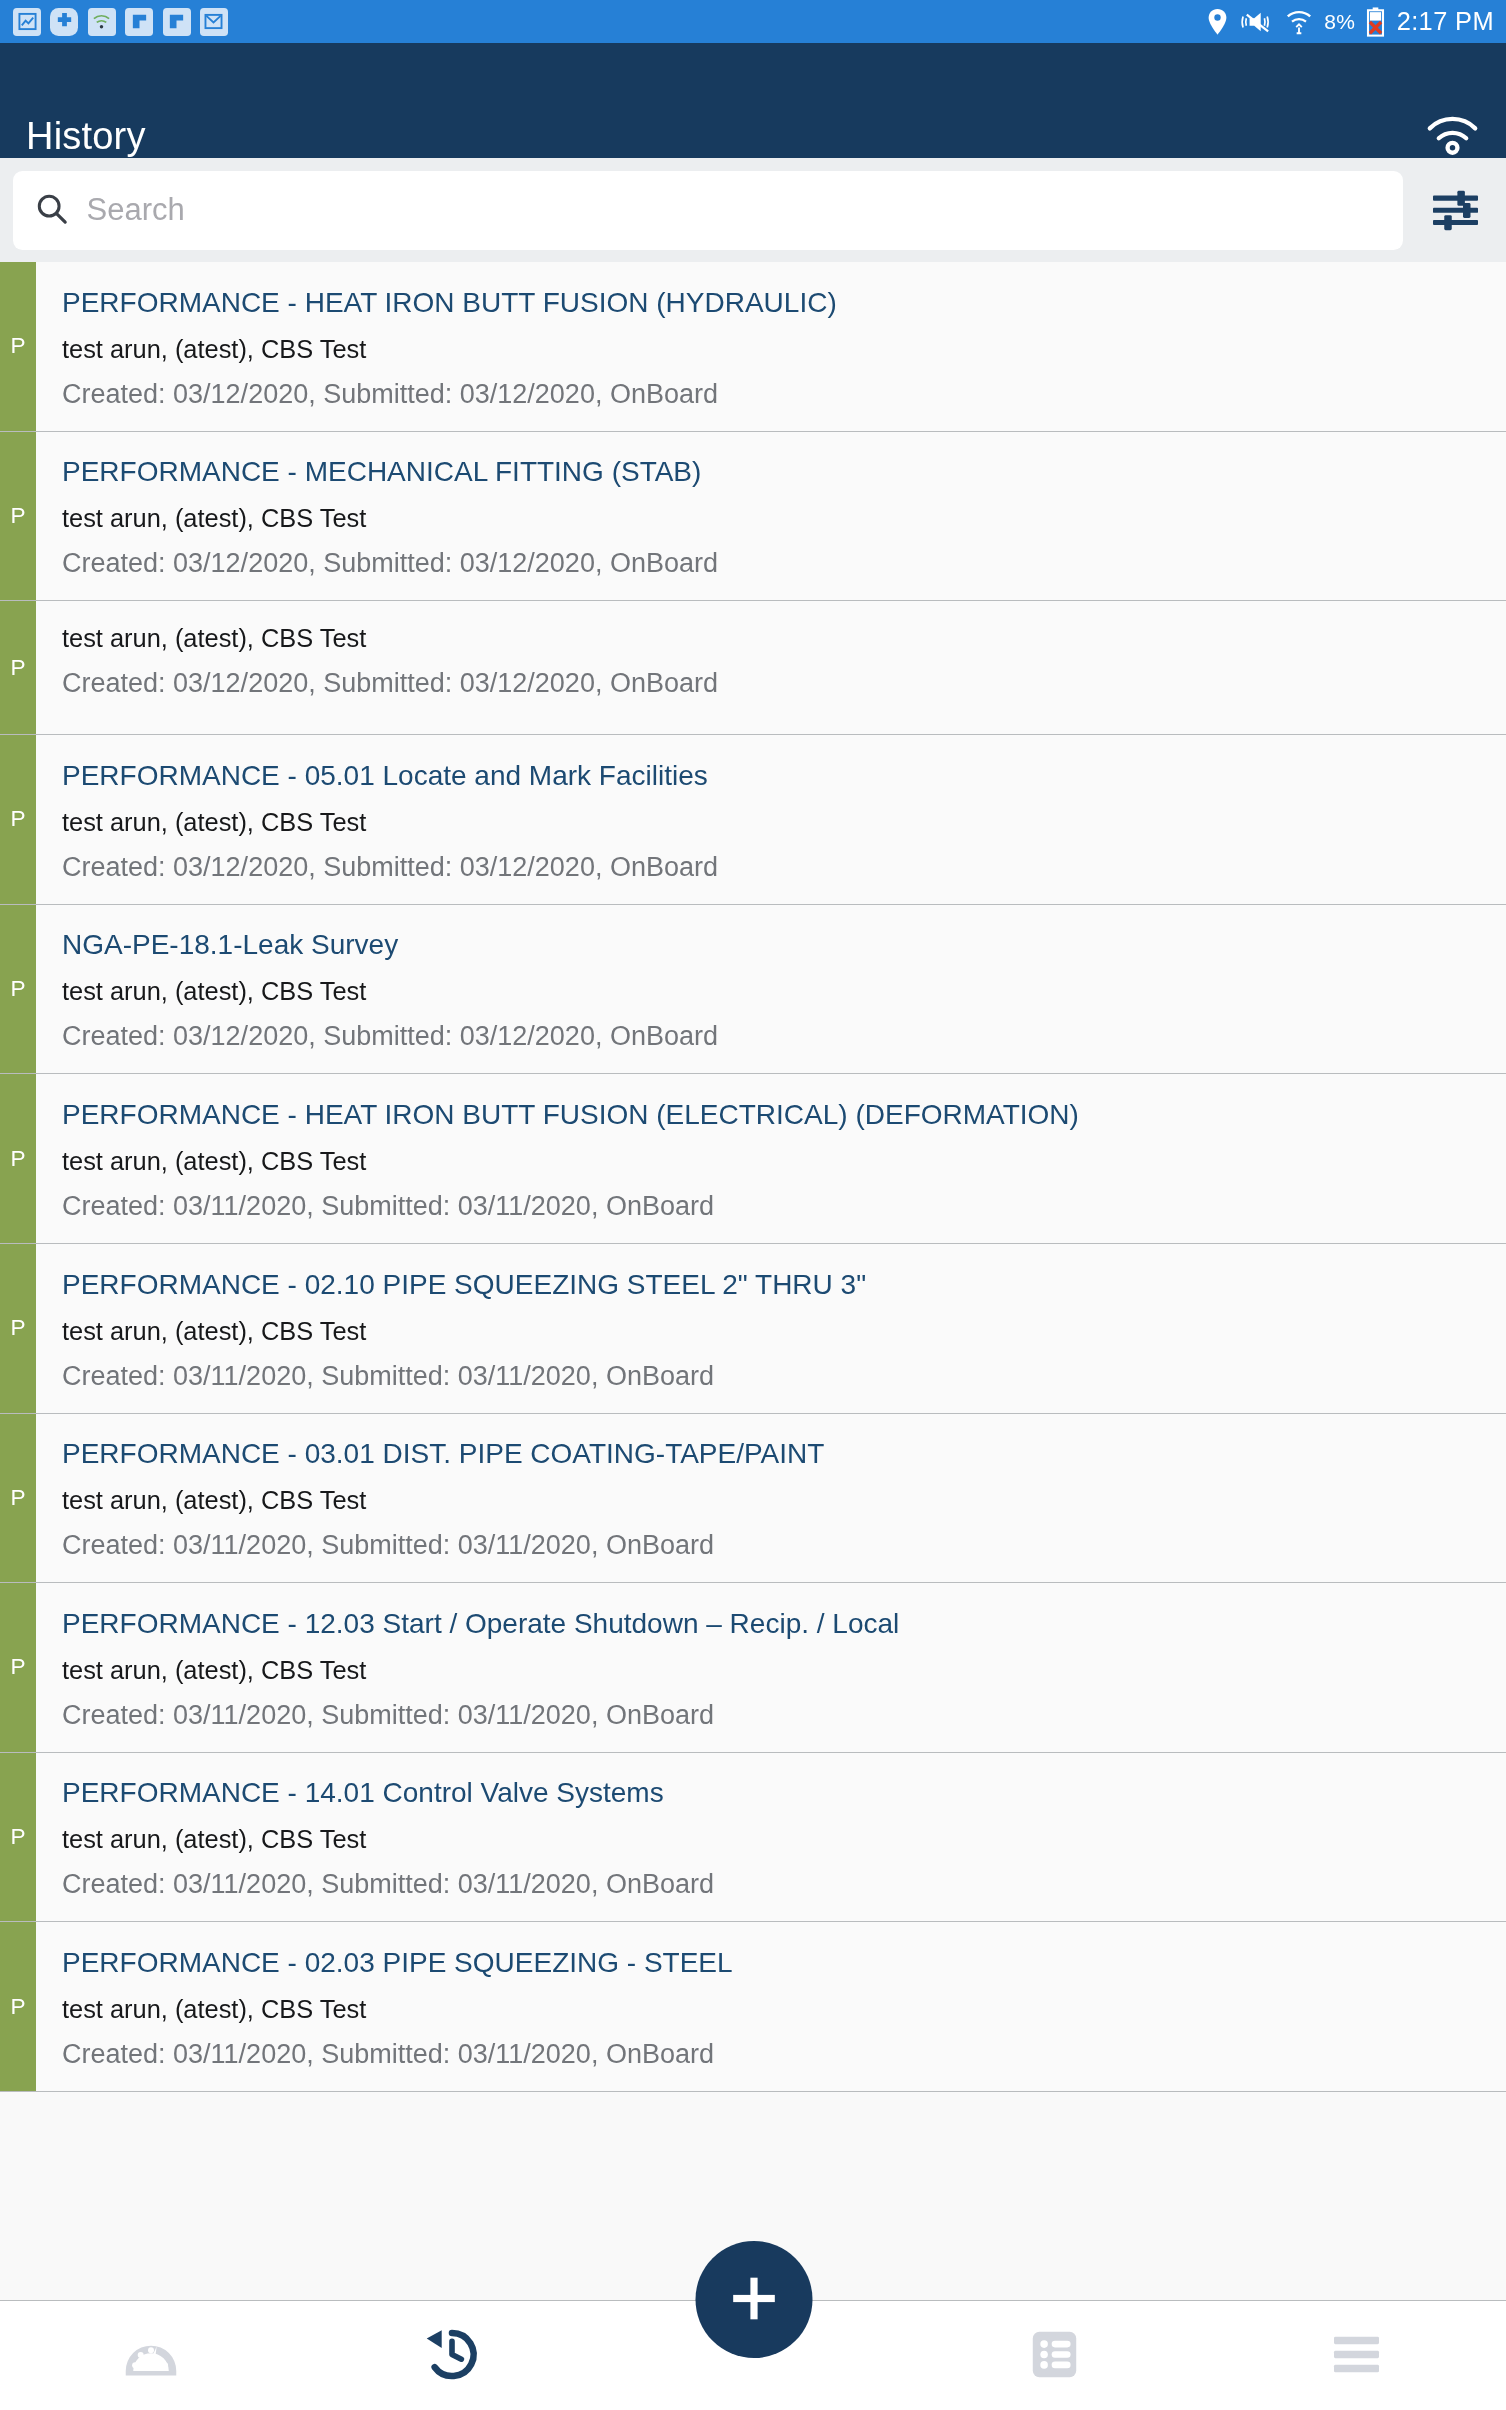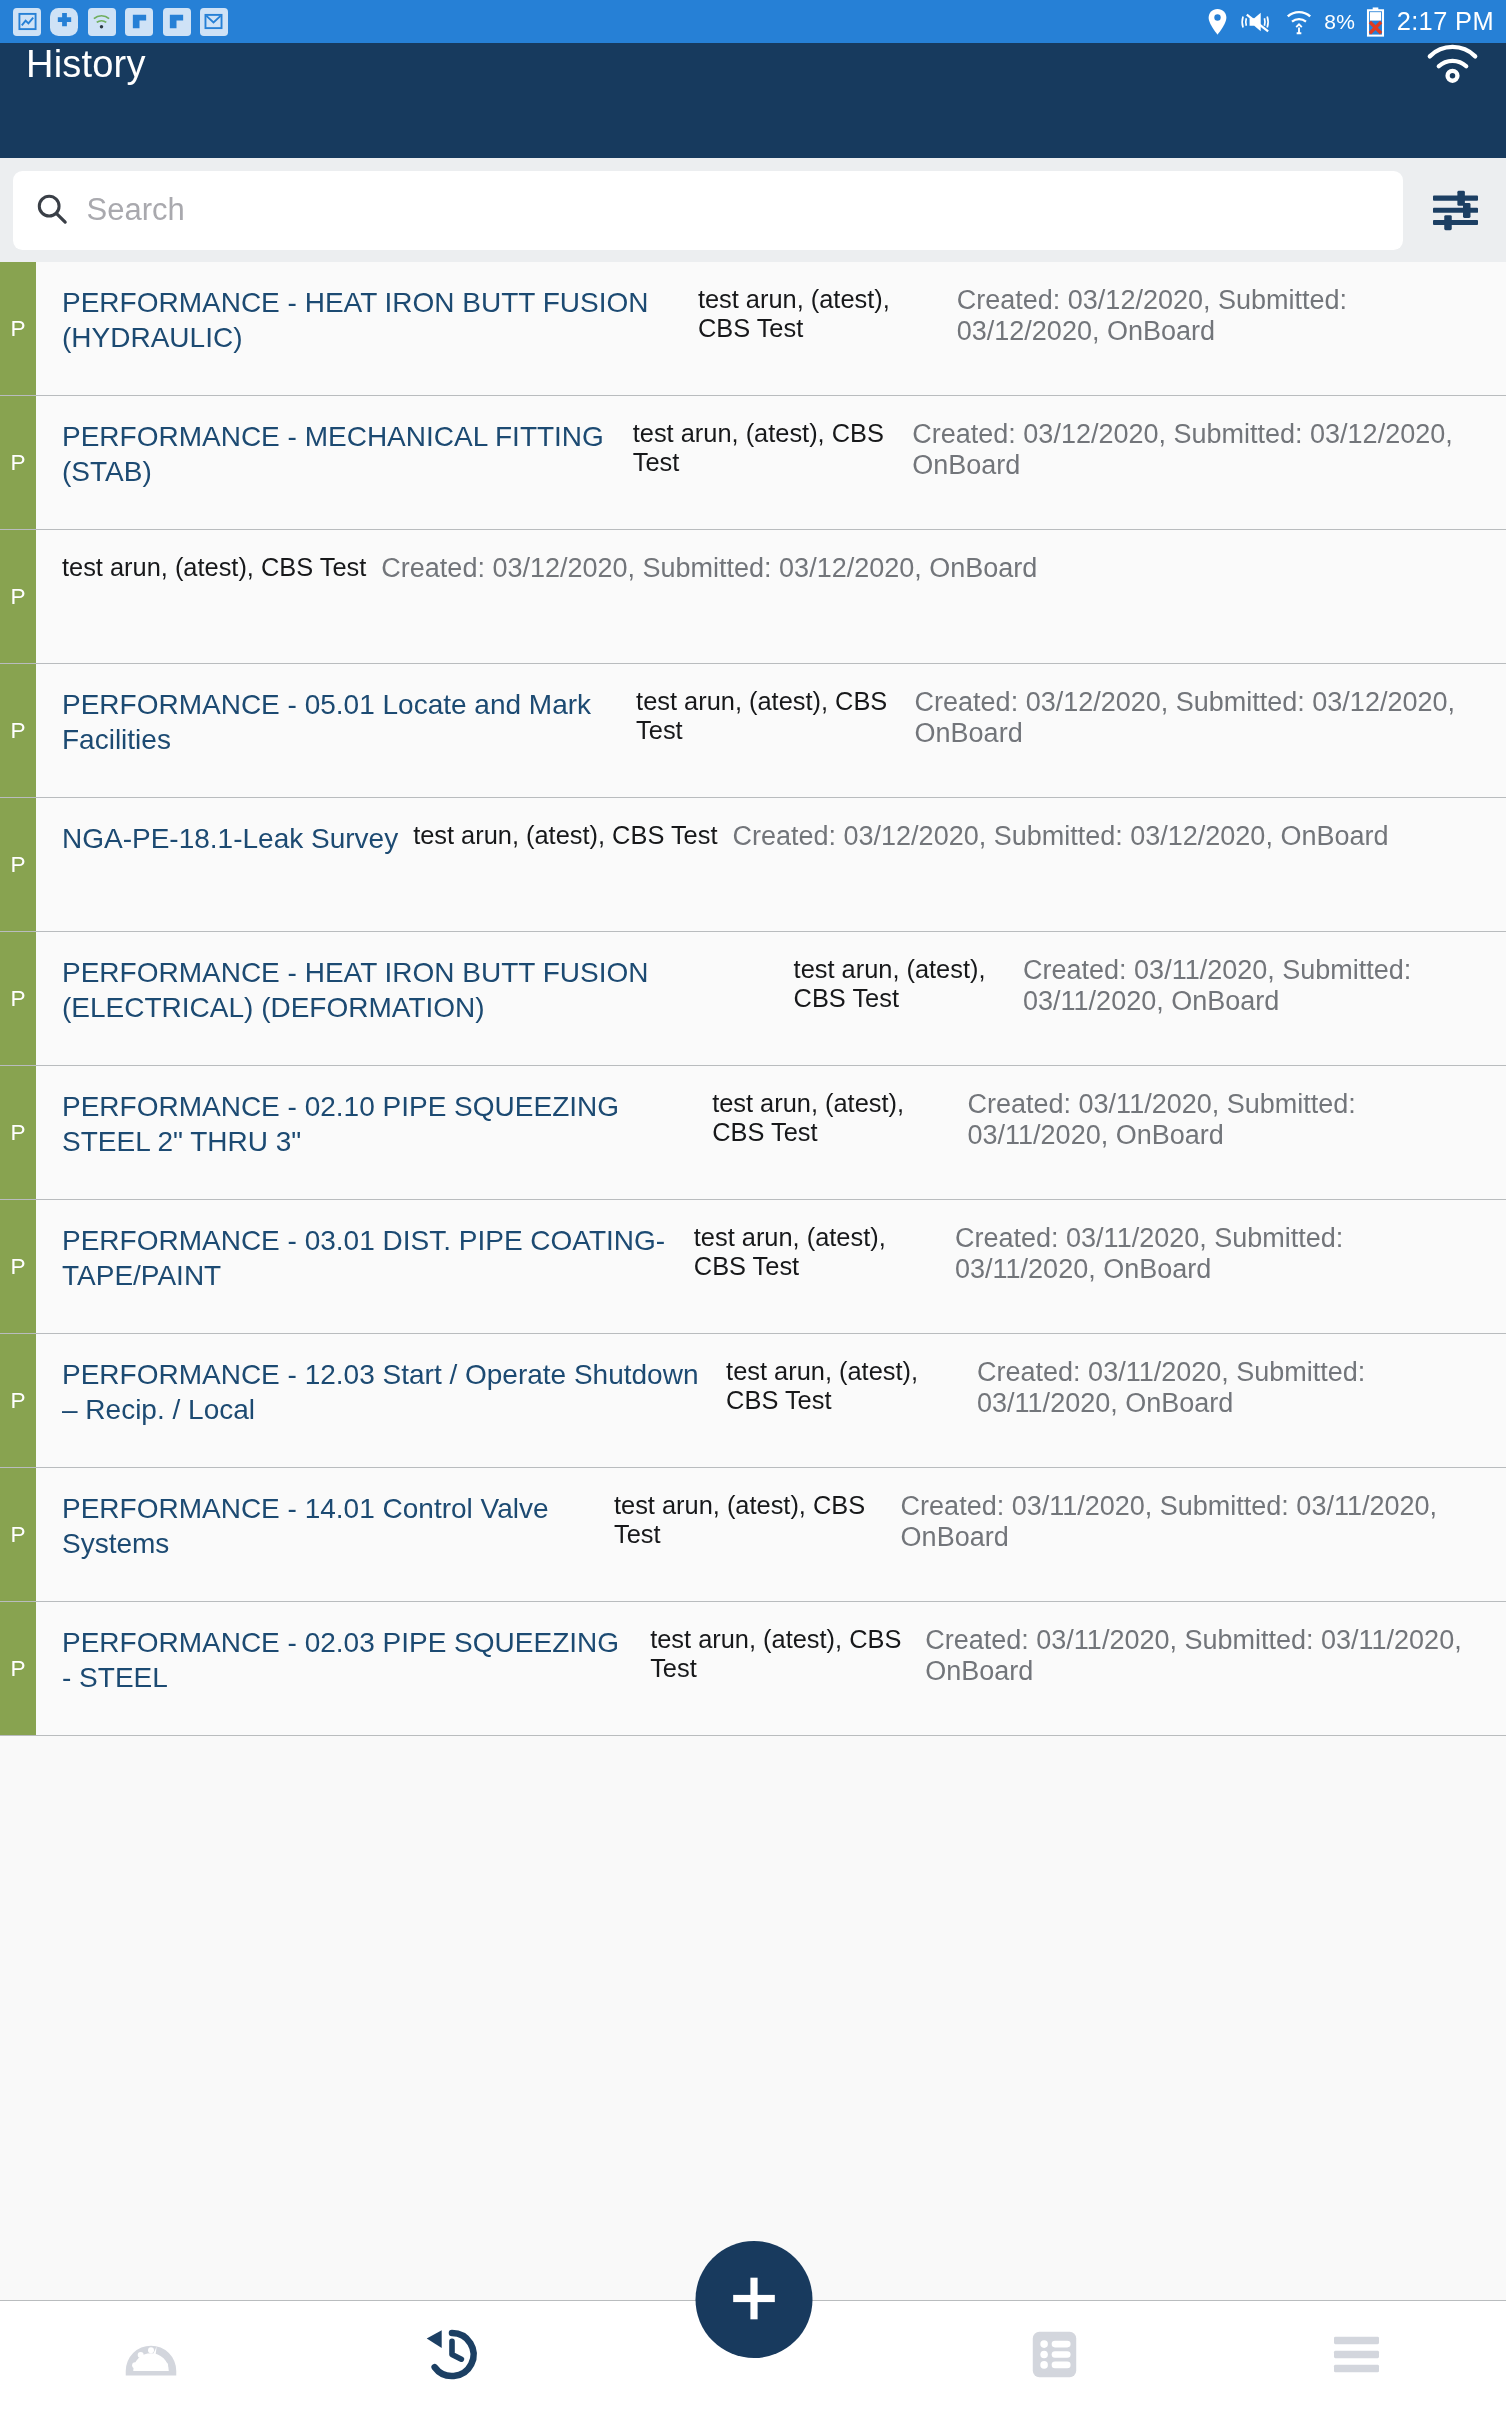--- a/index.html
+++ b/index.html
@@ -48,7 +48,7 @@
     flex: 0 0 115px;
     background: #173a5e;
     display: flex;
-    align-items: flex-start;
+    align-items: flex-end;
     padding: 0 28px 0 26px;
   }
   .appbar-title {

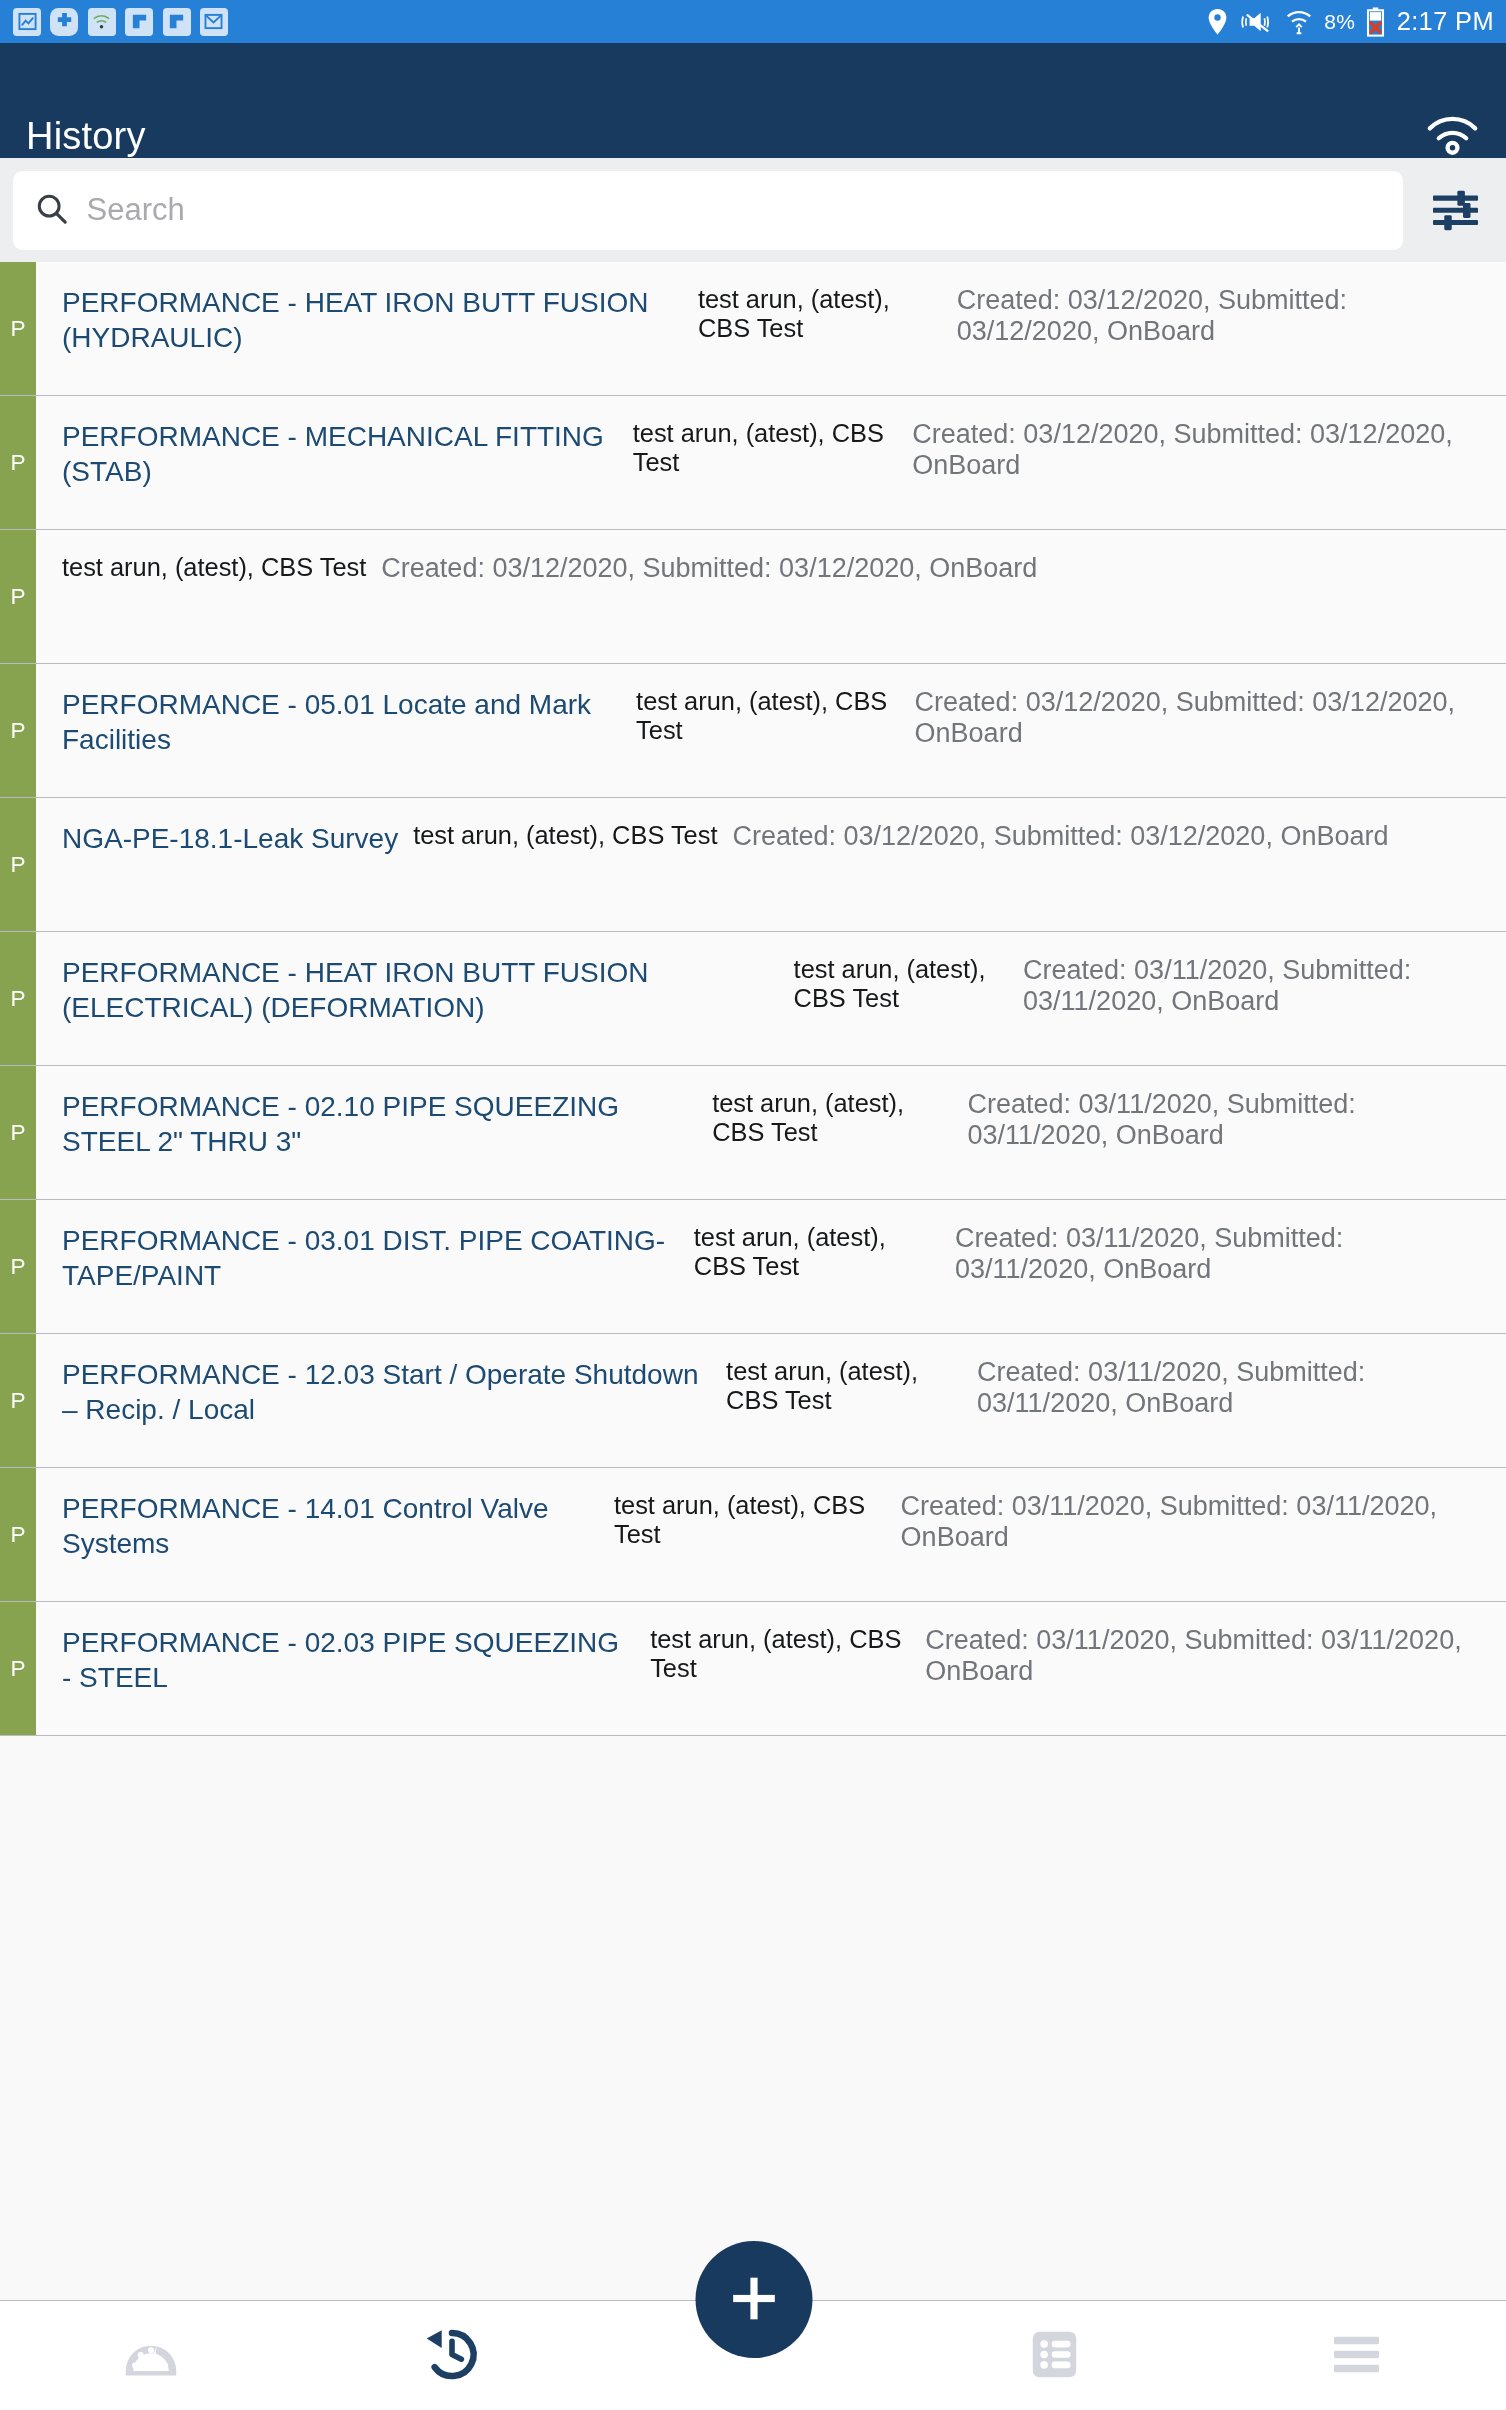--- a/index.html
+++ b/index.html
@@ -118,7 +118,7 @@
     flex: 1;
     padding: 22.6px 24.5px 21px 26px;
     display: flex;
-    flex-direction: row;
+    flex-direction: column;
     gap: 15px;
     min-width: 0;
   }

